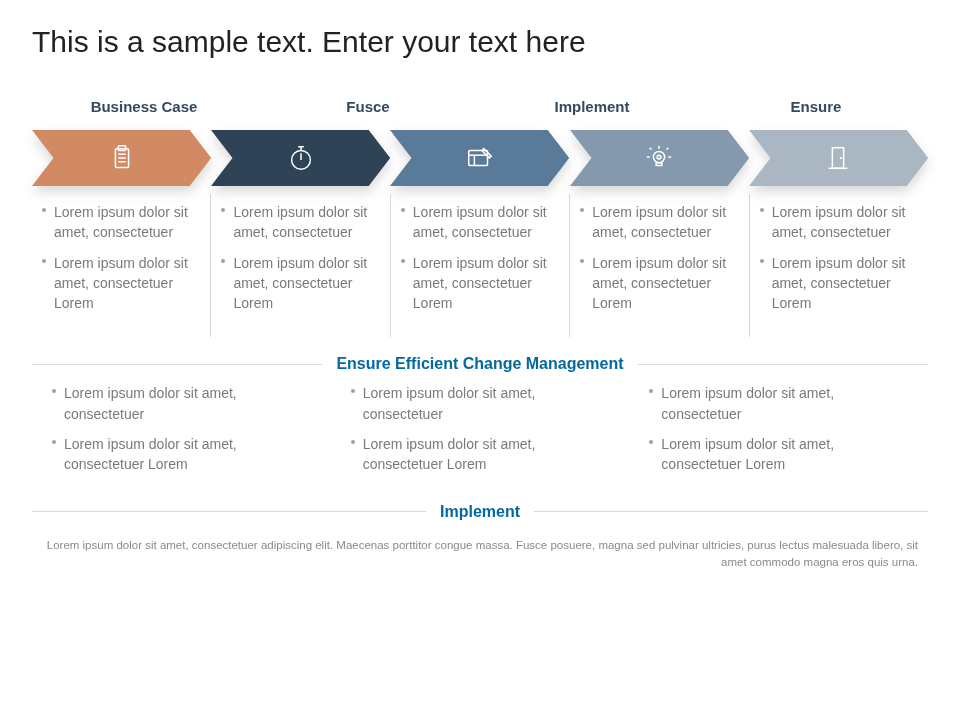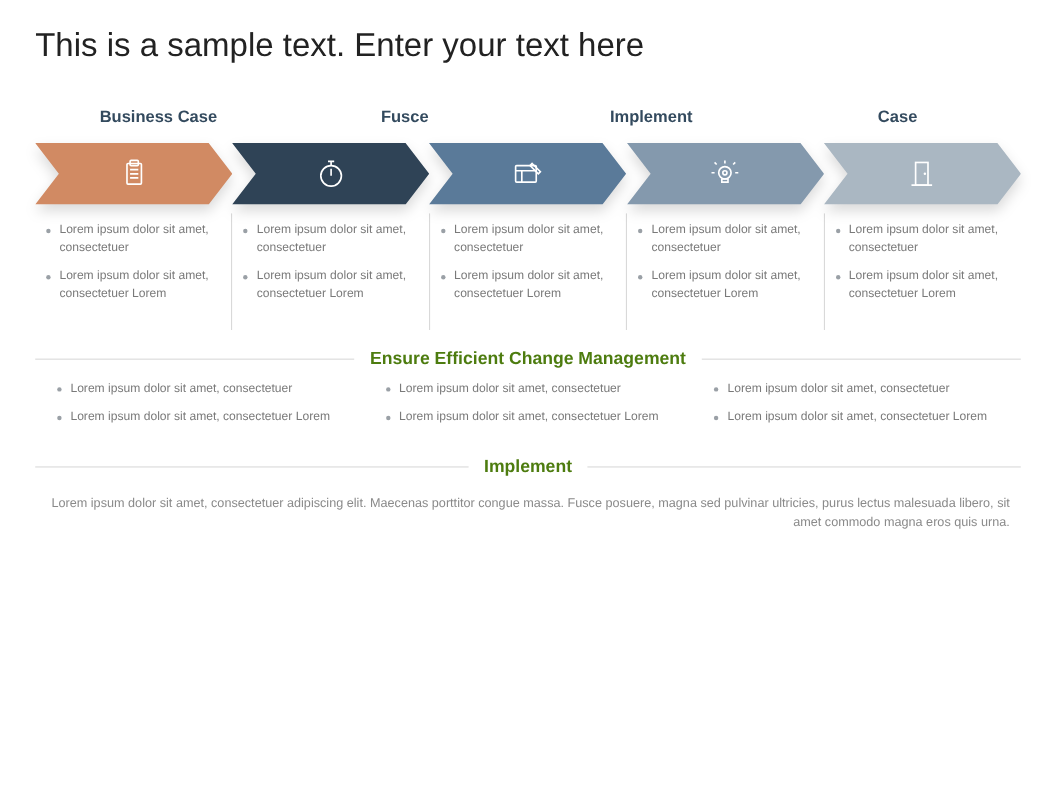--- a/index.html
+++ b/index.html
@@ -36,7 +36,7 @@
     <div class="stage-head">Business Case</div>
     <div class="stage-head">Fusce</div>
     <div class="stage-head">Implement</div>
-    <div class="stage-head">Case</div>
+    <div class="stage-head">Ensure</div>
   </div>
 
   <div class="arrows">

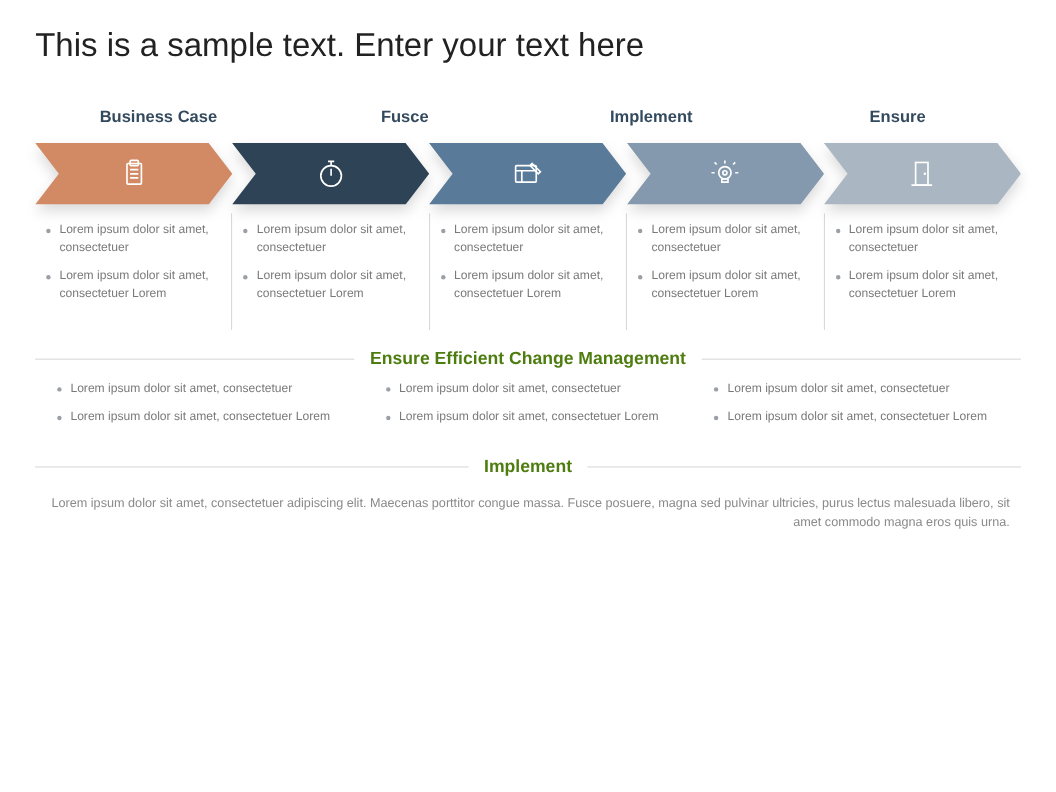--- a/index.html
+++ b/index.html
@@ -17,7 +17,7 @@
   .stage-body { flex: 1; padding: 8px 10px 14px 10px; border-right: 1px solid #d9d9d9; }
   .stage-body:last-child { border-right: none; }
   .bullets { list-style: none; }
-  .bullets li { position: relative; padding-left: 12px; font-size: 11px; color: #7a7a7a; line-height: 1.45; margin-bottom: 10px; }
+  .bullets li { position: relative; padding-left: 12px; font-size: 14px; color: #7a7a7a; line-height: 1.45; margin-bottom: 10px; }
   .bullets li::before { content: ""; position: absolute; left: 0; top: 6px; width: 4px; height: 4px; background: #9aa0a6; border-radius: 2px; }
   .section-title-wrap { display: flex; align-items: center; margin: 18px 0 10px 0; }
   .section-title-wrap .line { flex: 1; height: 1px; background: #d9d9d9; }

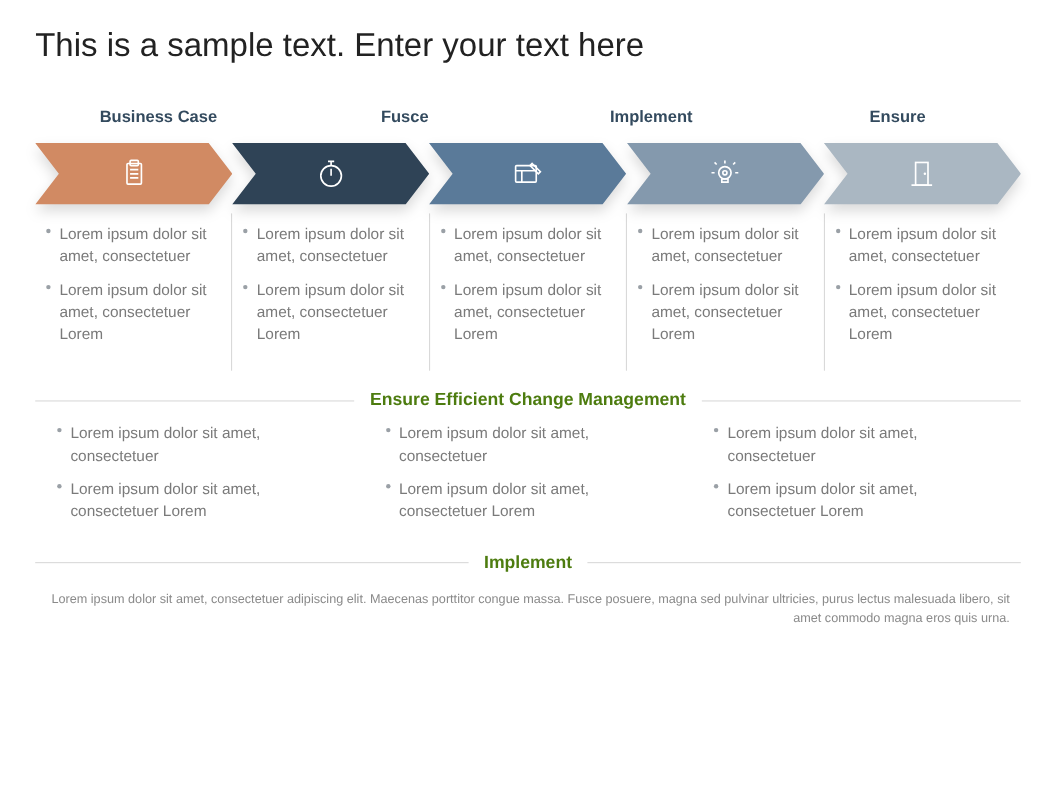--- a/index.html
+++ b/index.html
@@ -21,7 +21,7 @@
   .bullets li::before { content: ""; position: absolute; left: 0; top: 6px; width: 4px; height: 4px; background: #9aa0a6; border-radius: 2px; }
   .section-title-wrap { display: flex; align-items: center; margin: 18px 0 10px 0; }
   .section-title-wrap .line { flex: 1; height: 1px; background: #d9d9d9; }
-  .section-title { font-weight: 700; color: #4d7c0f; font-size: 16px; padding: 0 14px; white-space: nowrap; text-align: center; }
+  .section-title { font-weight: 700; color: #0369a1; font-size: 16px; padding: 0 14px; white-space: nowrap; text-align: center; }
   .change-row { display: flex; gap: 40px; padding: 0 20px; }
   .change-col { flex: 1; }
   .highlights-text { font-size: 11.5px; color: #8a8a8a; line-height: 1.5; text-align: right; padding: 6px 10px 0 10px; }

